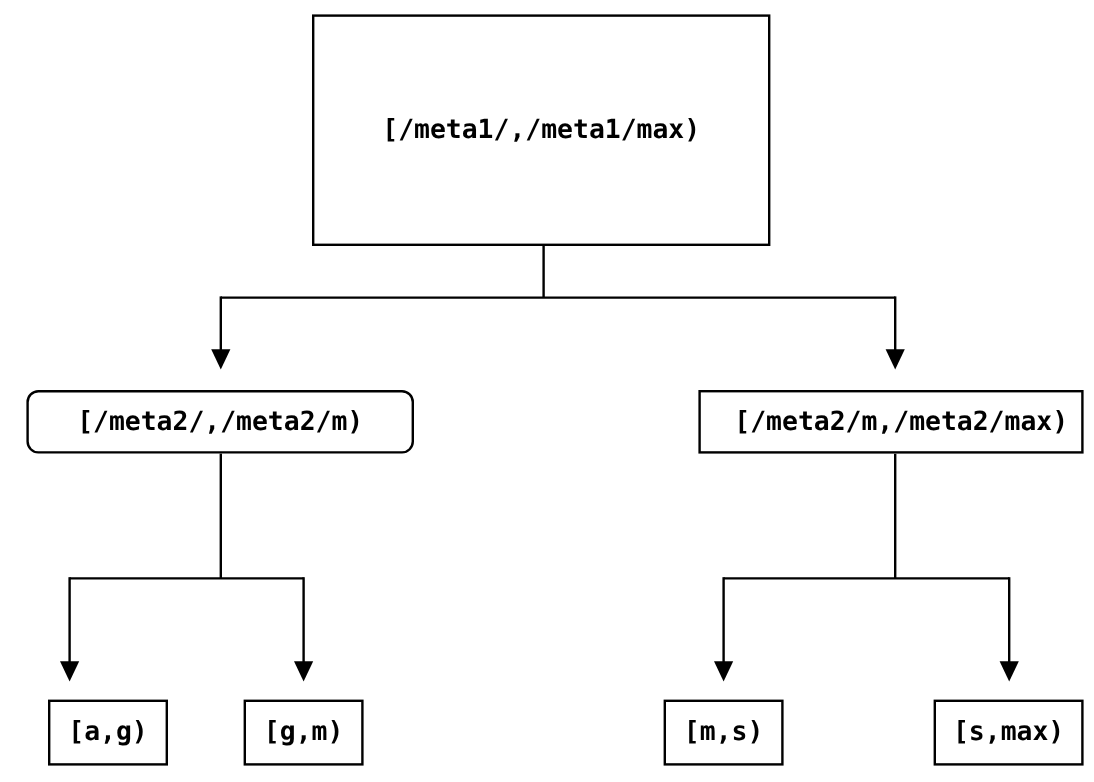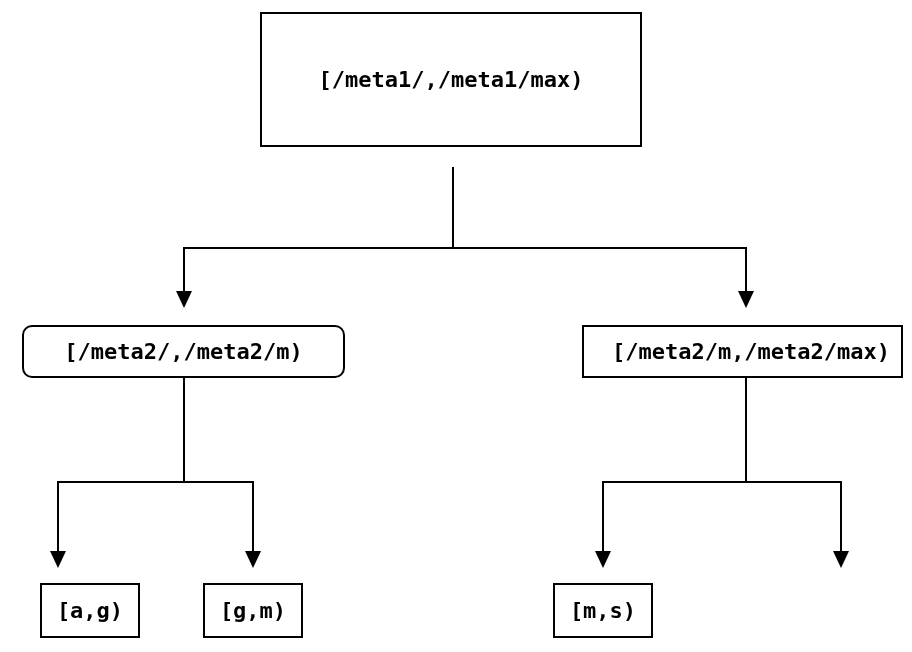--- a/index.html
+++ b/index.html
@@ -37,7 +37,7 @@
     white-space: nowrap;
     letter-spacing: 0;
   }
-  .node-root   { left: 260px; top: 12px;  width: 382px; height: 135px; }
+  .node-root   { left: 260px; top: 12px;  width: 382px; height: 193px; }
   .node-l2a    { left: 22px;  top: 325px; width: 323px; height: 53px; border-radius: 10px; }
   .node-l2b    { left: 582px; top: 325px; width: 321px; height: 53px; padding-left: 17px; }
   .node-leaf1  { left: 8px;   top: 583px; width: 100px; height: 55px; margin-left: 32px; }

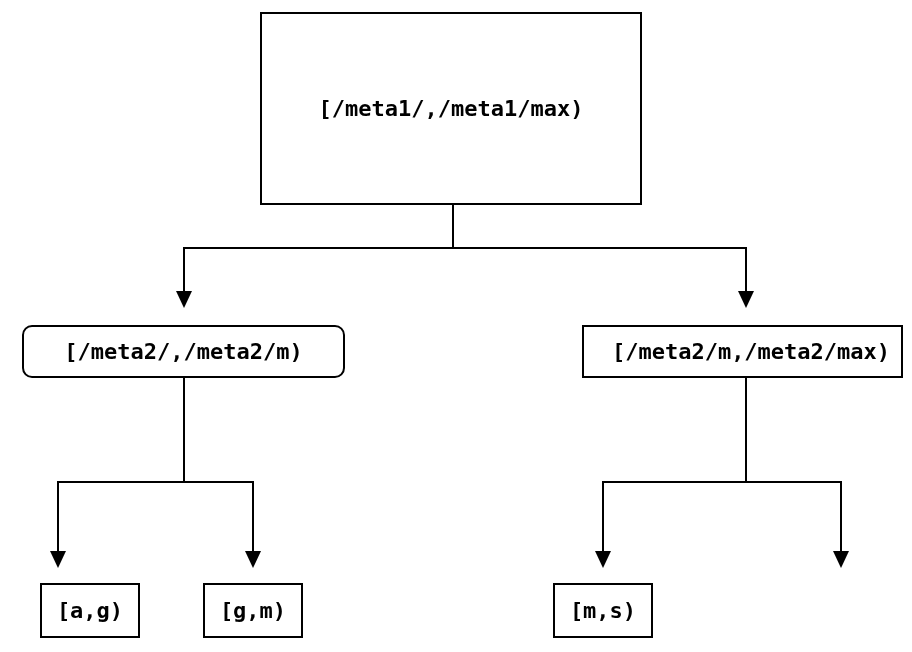--- a/index.html
+++ b/index.html
@@ -107,6 +107,9 @@
     <span>[m,s)</span>
   </div>
 
+  <div class="node node-leaf4">
+    <span>[s,max)</span>
+  </div>
 
 </div>
 

